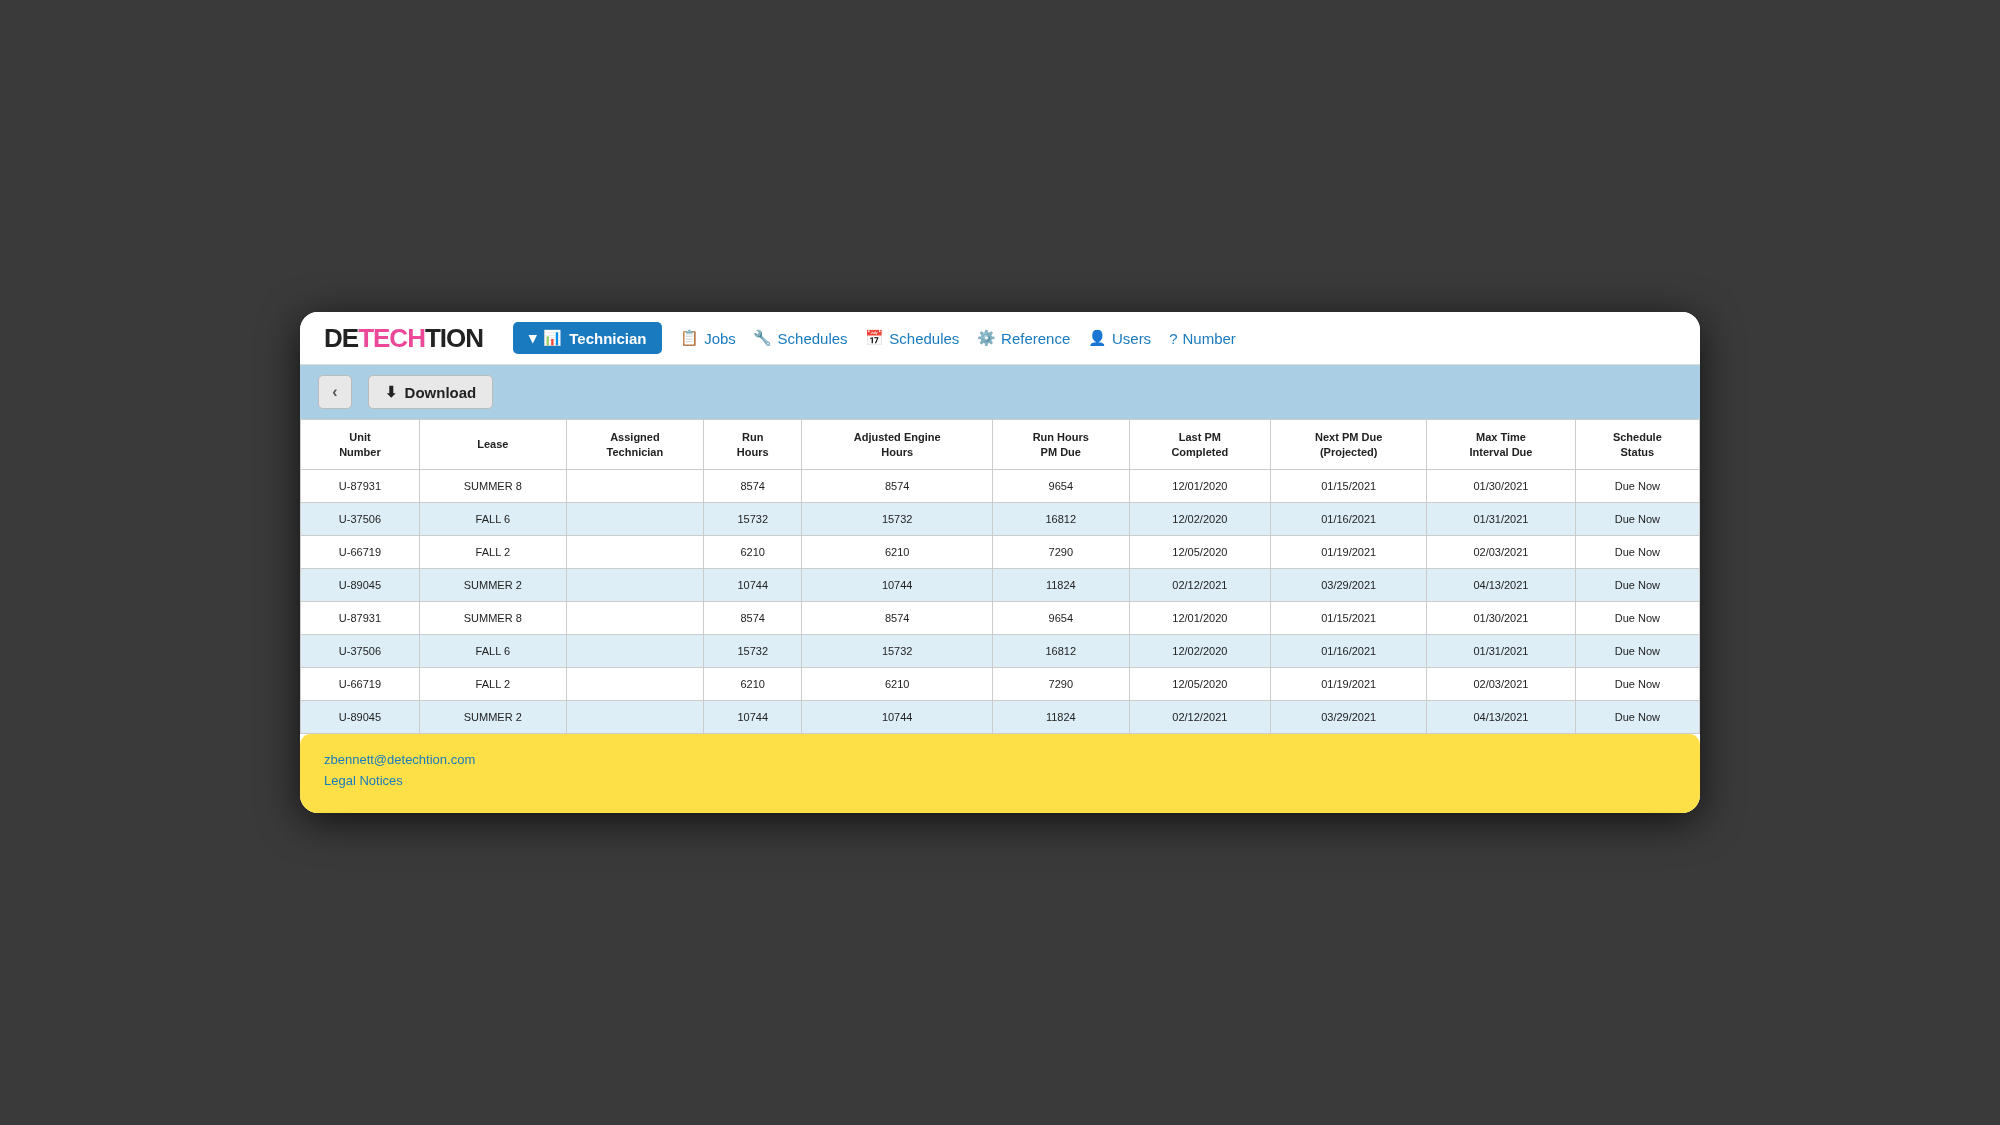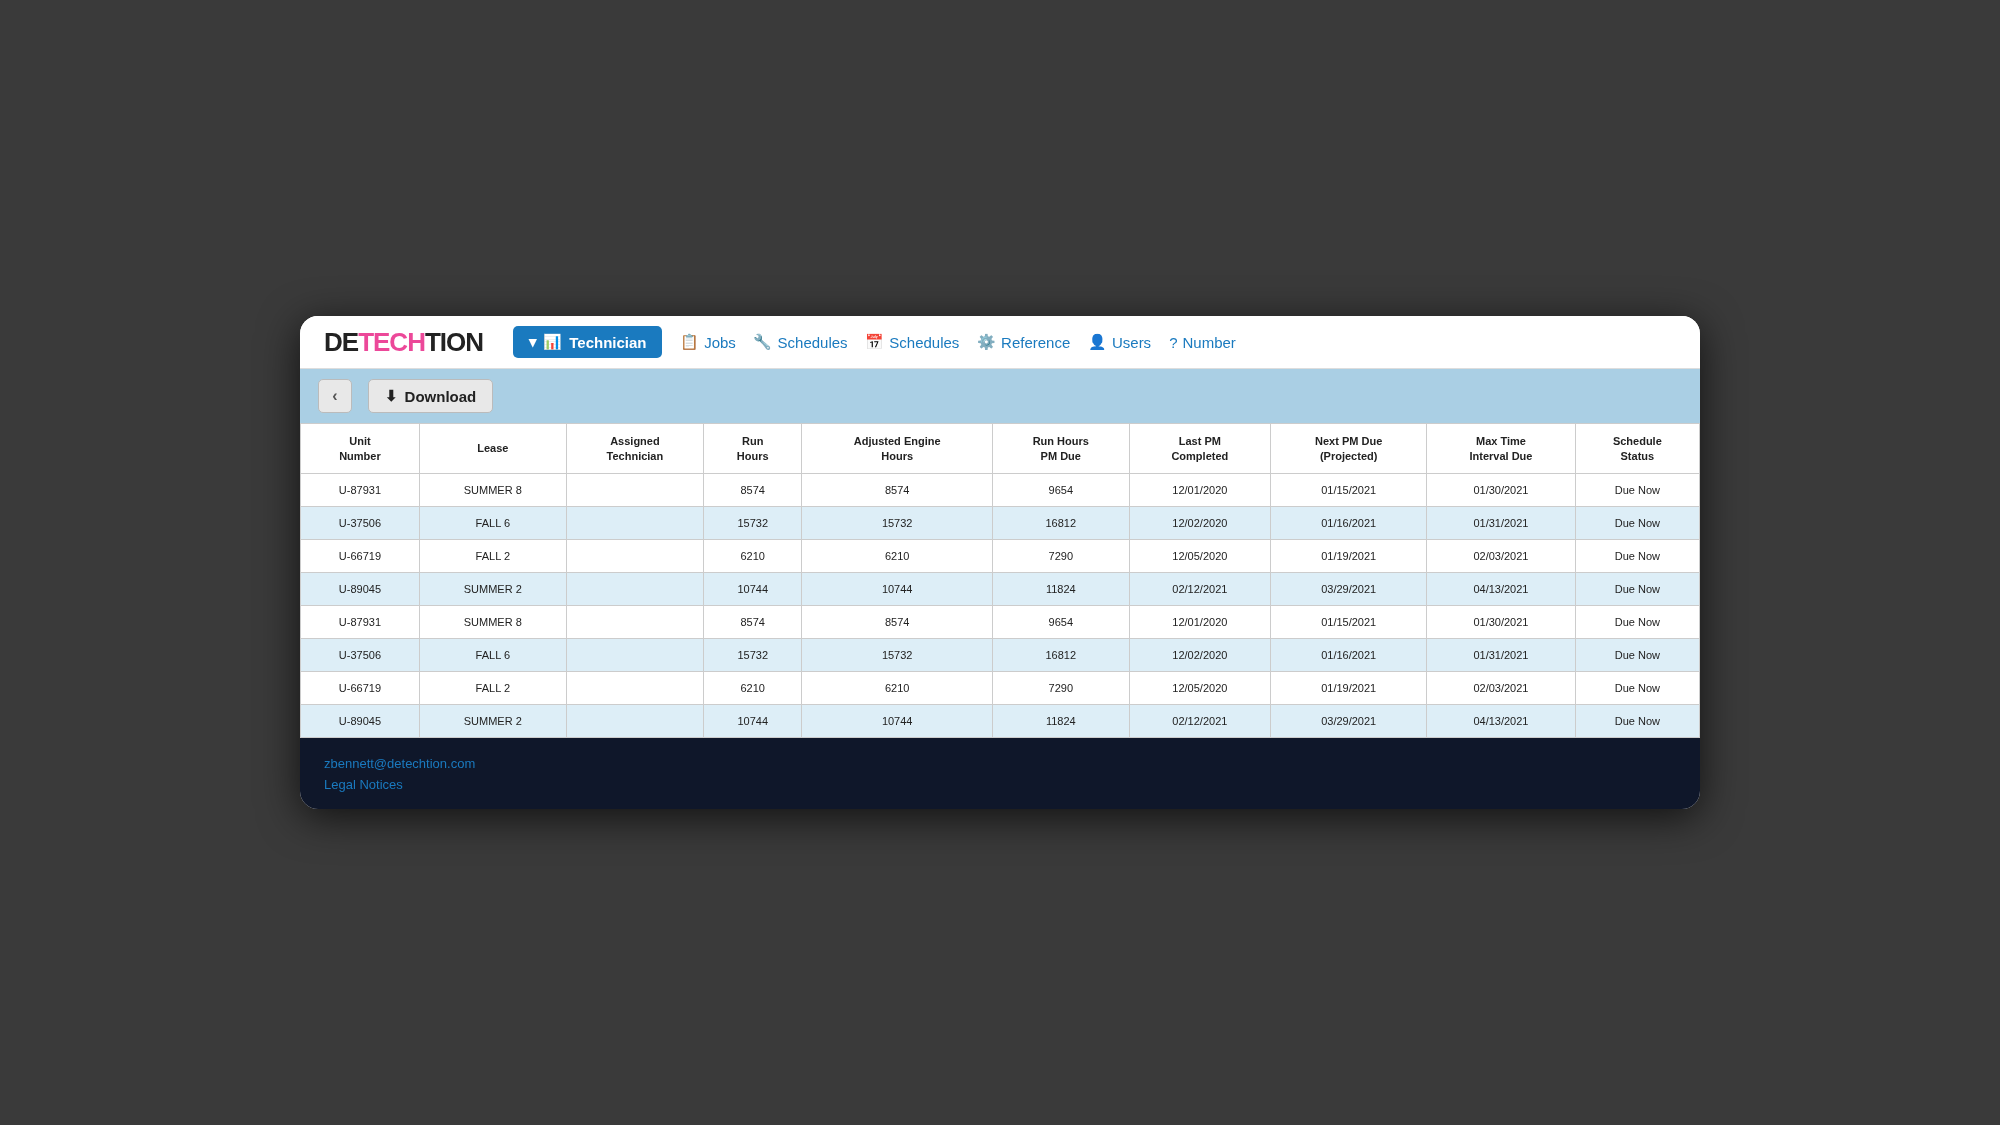--- a/index.html
+++ b/index.html
@@ -146,8 +146,9 @@
 
     
     .footer {
-      padding: 18px 24px 16px;
-      background: #0f172a;
+      padding: 18px 24px 24px;
+      background: #fde047;
+      border-radius: 11px;
     }
     .footer-email {
       color: #1a7abf;

